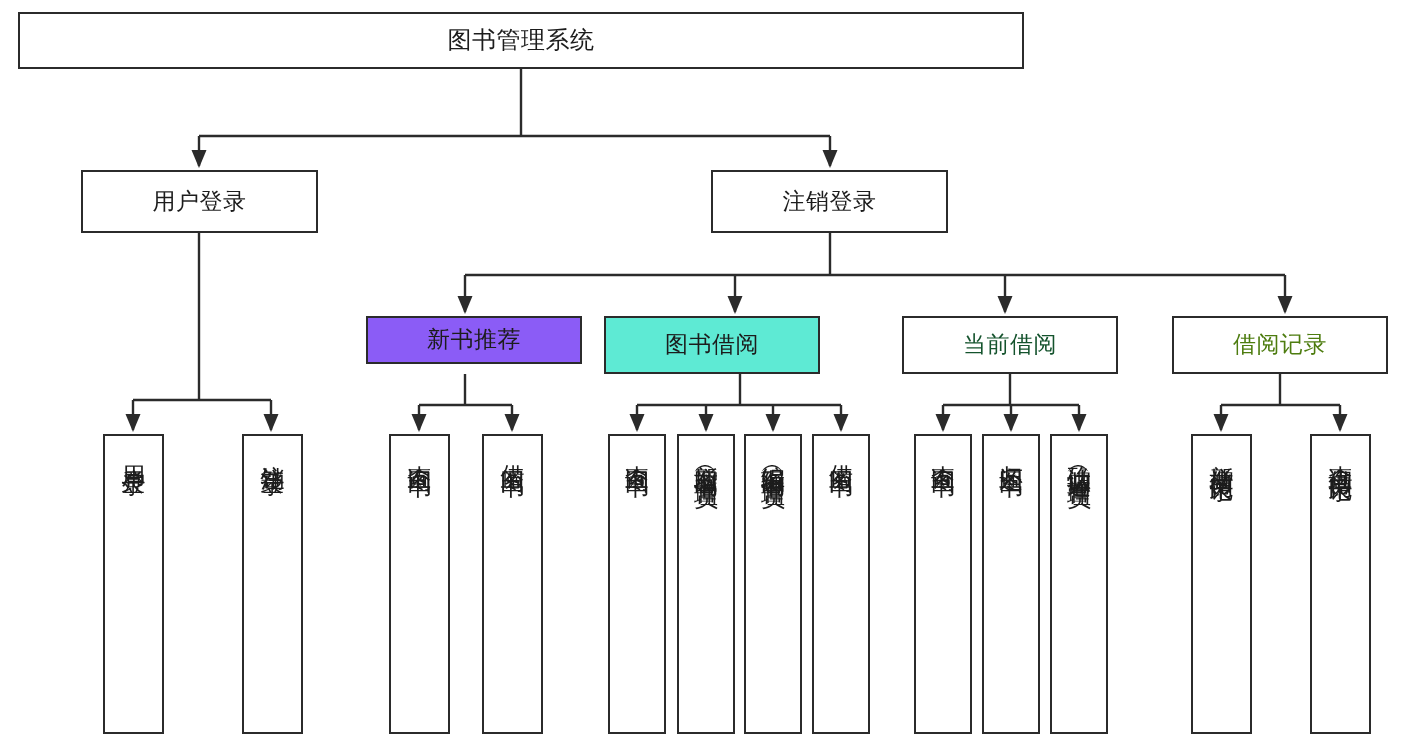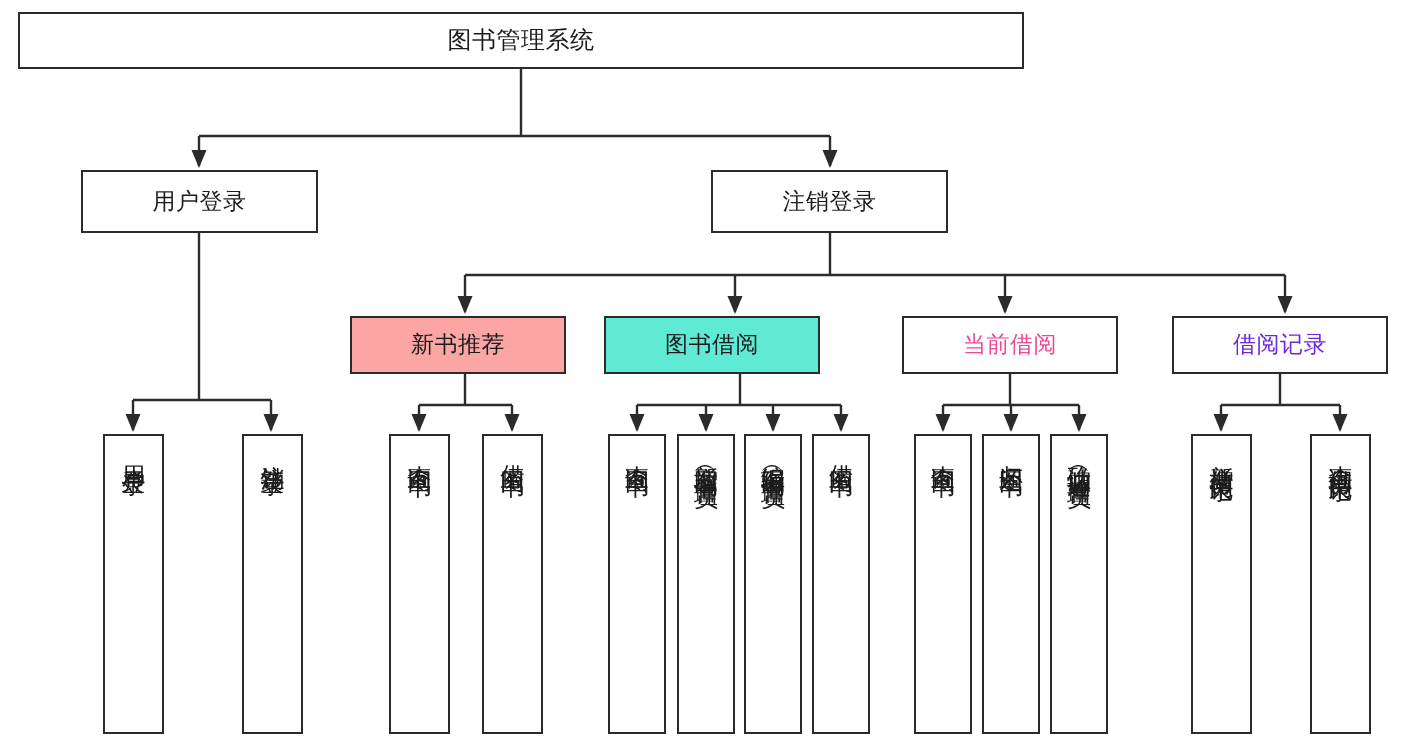--- a/index.html
+++ b/index.html
@@ -146,7 +146,7 @@
       <div class="node horizontal" style="left: 711px; top: 170px; width: 237px; height: 63px; border-color: rgb(43, 43, 43); background: rgb(255, 255, 255);">
         <span class="node-label" style="color: rgb(28, 28, 28);">注销登录</span>
       </div>
-      <div class="node horizontal" style="left: 350px; top: 316px; width: 216px; height: 58px; border-color: rgb(43, 43, 43); background: #fca5a5;">
+      <div class="node horizontal" style="left: 366px; top: 316px; width: 216px; height: 48px; border-color: rgb(43, 43, 43); background: #8b5cf6;">
         <span class="node-label" style="color: rgb(28, 28, 28);">新书推荐</span>
       </div>
       <div class="node vertical" style="left: 389px; top: 434px; width: 61px; height: 300px; border-color: rgb(43, 43, 43); background: rgb(255, 255, 255);">

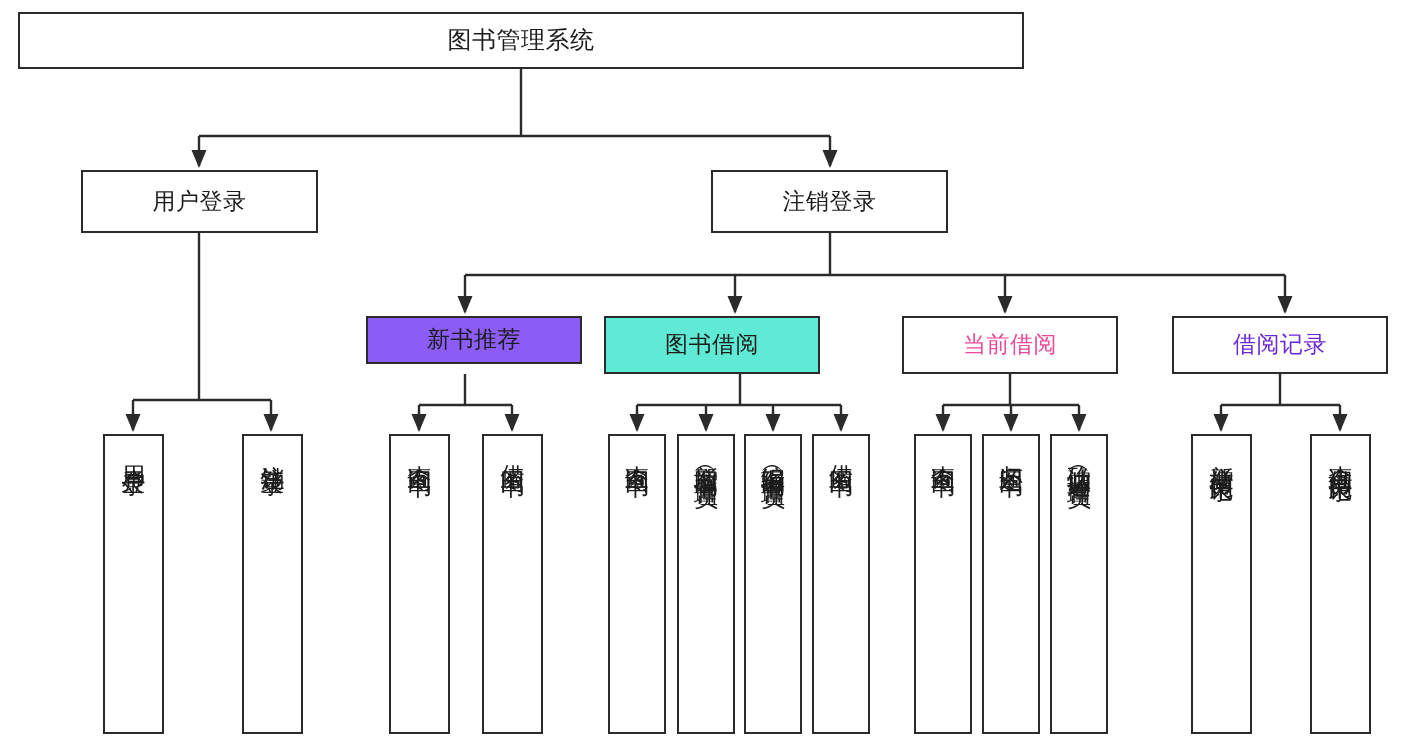--- a/index.html
+++ b/index.html
@@ -171,7 +171,7 @@
         <span class="node-label" style="color: rgb(28, 28, 28);">借阅图书</span>
       </div>
       <div class="node horizontal" style="left: 902px; top: 316px; width: 216px; height: 58px; border-color: rgb(43, 43, 43); background: rgb(255, 255, 255);">
-        <span class="node-label" style="color: #ec4899;">当前借阅</span>
+        <span class="node-label" style="color: #14532d;">当前借阅</span>
       </div>
       <div class="node vertical" style="left: 914px; top: 434px; width: 58px; height: 300px; border-color: rgb(43, 43, 43); background: rgb(255, 255, 255);">
         <span class="node-label" style="color: rgb(28, 28, 28);">查询图书</span>

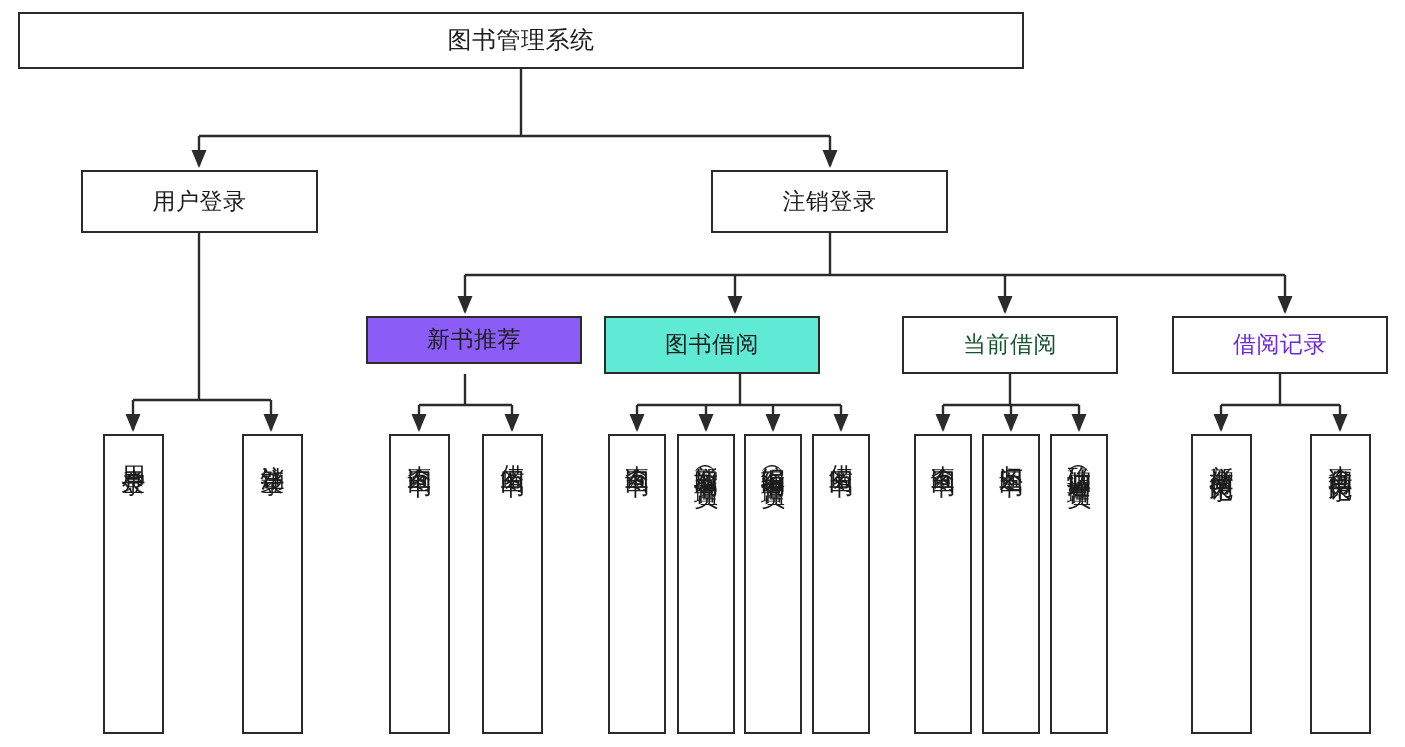--- a/index.html
+++ b/index.html
@@ -183,7 +183,7 @@
         <span class="node-label" style="color: rgb(28, 28, 28);">确认归还（管理员）</span>
       </div>
       <div class="node horizontal" style="left: 1172px; top: 316px; width: 216px; height: 58px; border-color: rgb(43, 43, 43); background: rgb(255, 255, 255);">
-        <span class="node-label" style="color: #6d28d9;">借阅记录</span>
+        <span class="node-label" style="color: #4d7c0f;">借阅记录</span>
       </div>
       <div class="node vertical" style="left: 1191px; top: 434px; width: 61px; height: 300px; border-color: rgb(43, 43, 43); background: rgb(255, 255, 255);">
         <span class="node-label" style="color: rgb(28, 28, 28);">新增借阅记录</span>

